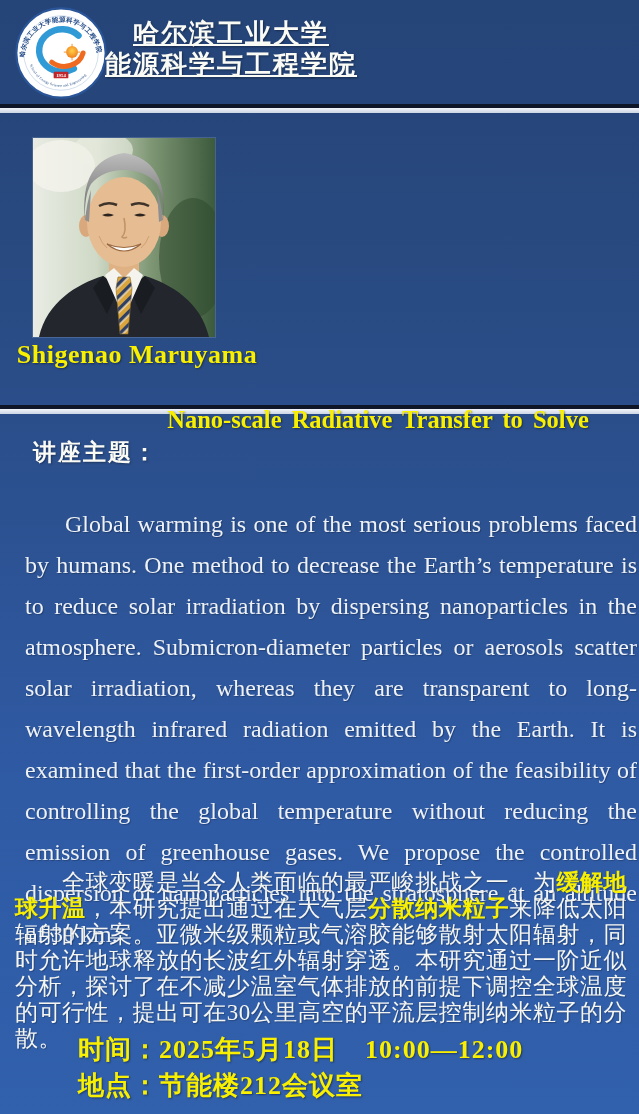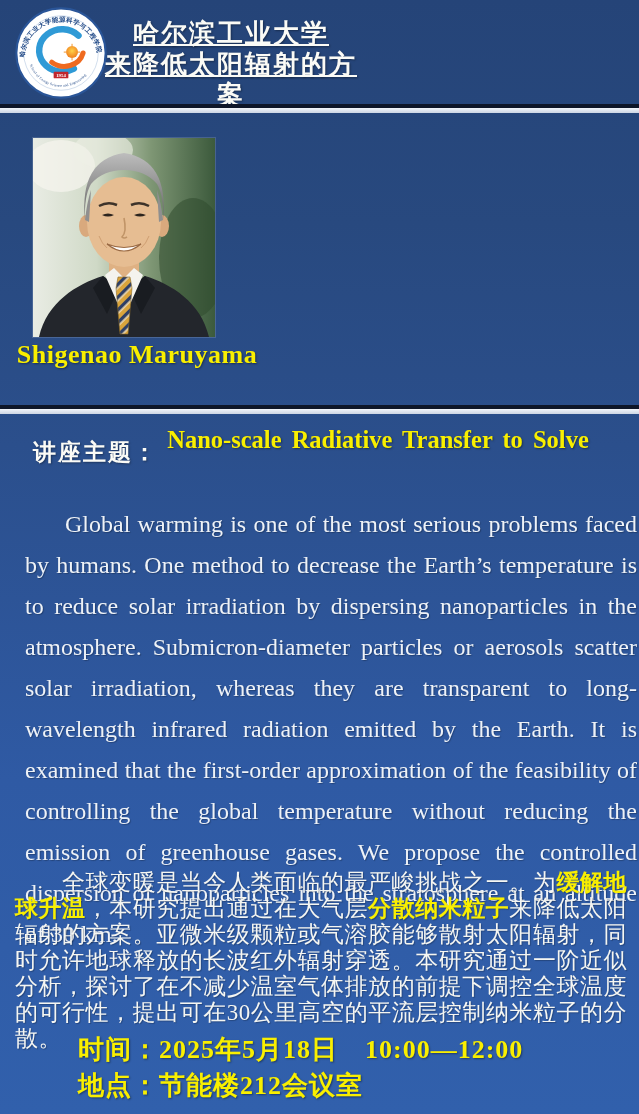--- a/index.html
+++ b/index.html
@@ -114,7 +114,7 @@
 
     <div class="header-title">
       <div>哈尔滨工业大学</div>
-      <div>来降低太阳辐射的方案</div>
+      <div>能源科学与工程学院</div>
     </div>
   </div>
 

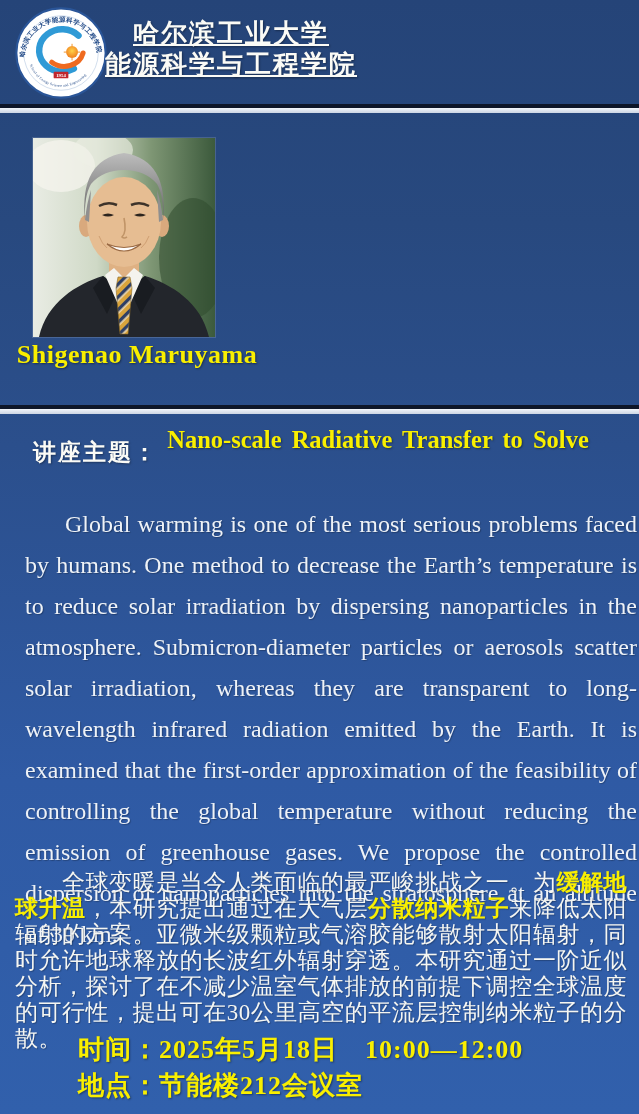--- a/index.html
+++ b/index.html
@@ -47,7 +47,7 @@
     text-shadow:1px 1px 2px rgba(0,0,0,.35);
   }
   .topic-title{
-    position:absolute;left:120px;top:424px;width:516px;
+    position:absolute;left:120px;top:404px;width:516px;
     text-align:center;color:#f9ef00;font-weight:bold;
     font-size:24.5px;line-height:32px;word-spacing:4px;
     text-shadow:1px 1px 2px rgba(0,0,0,.4);

